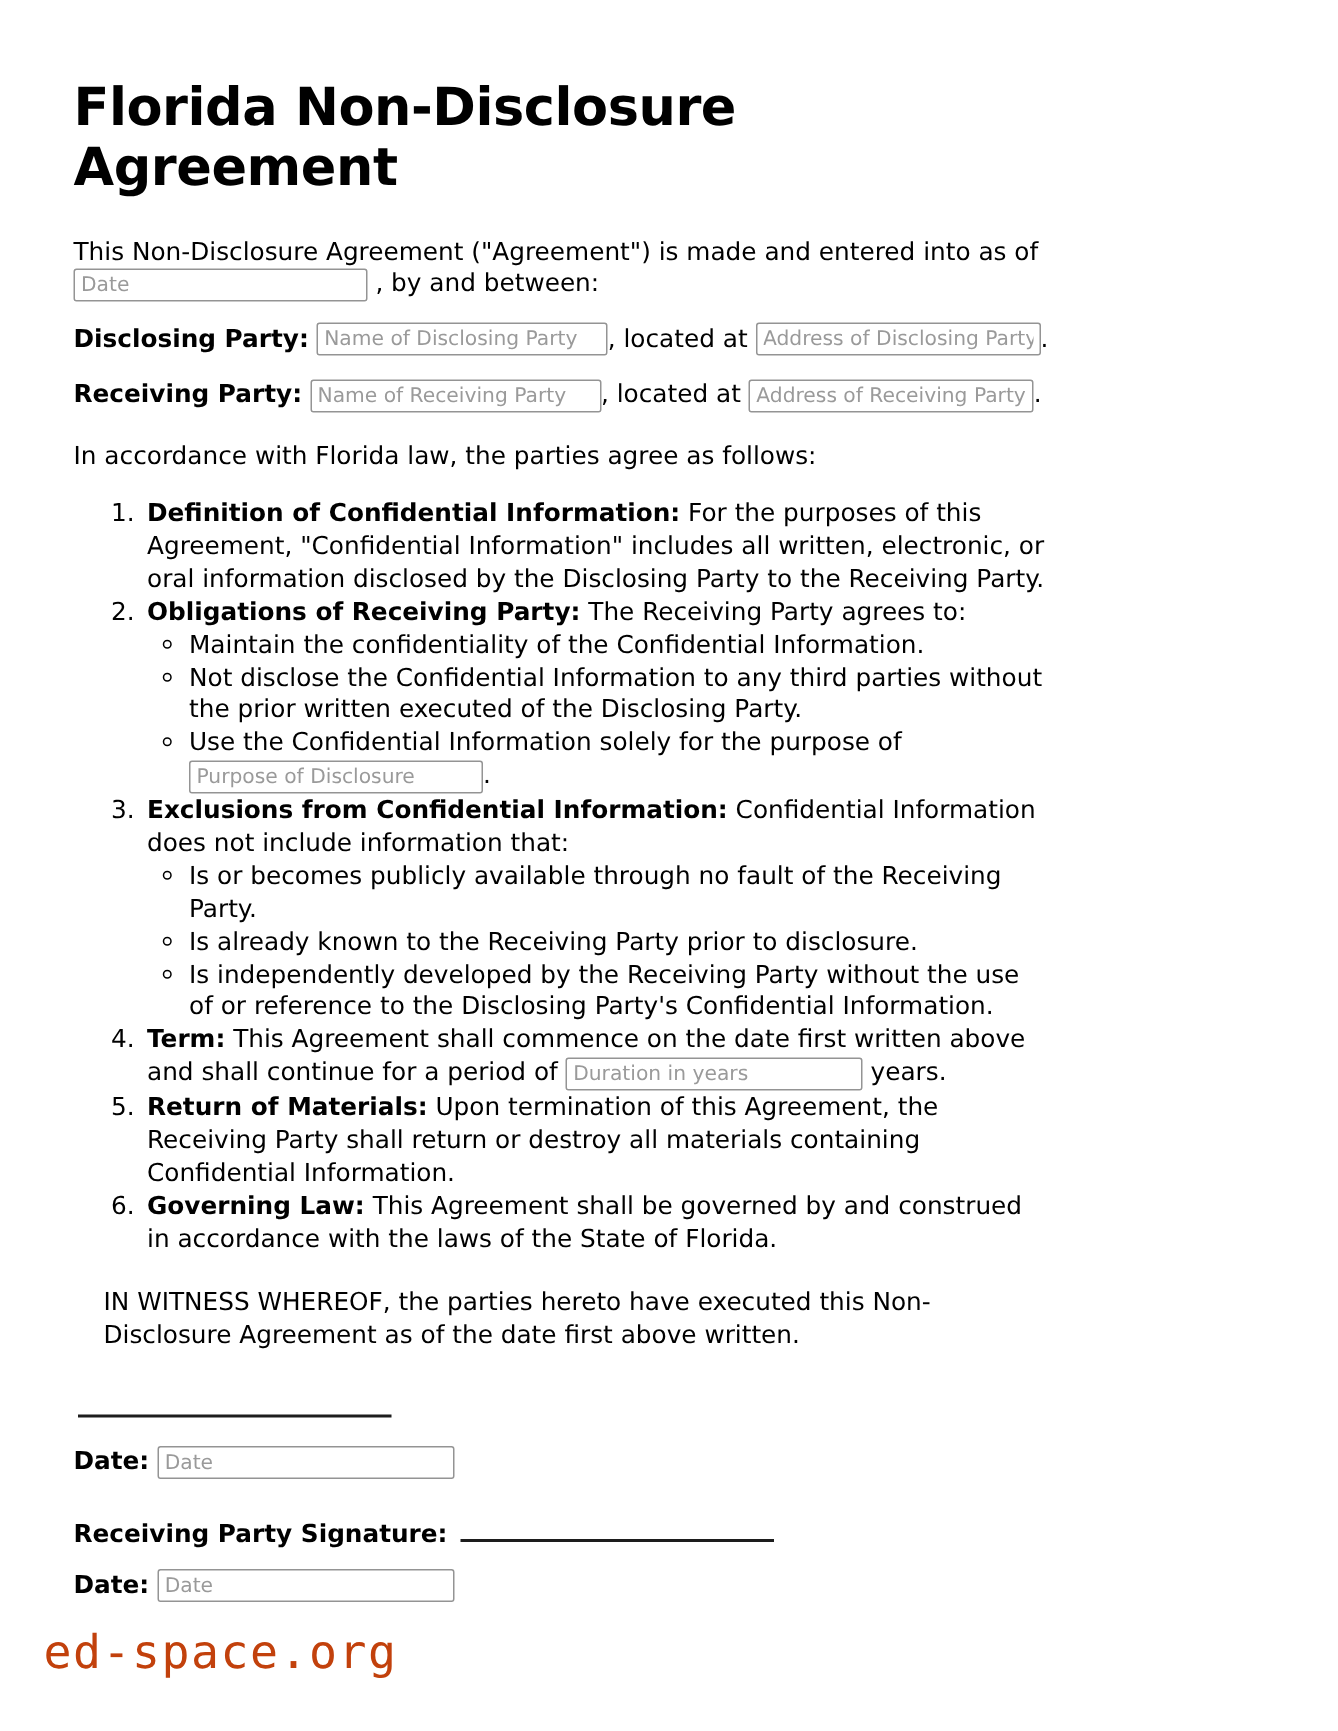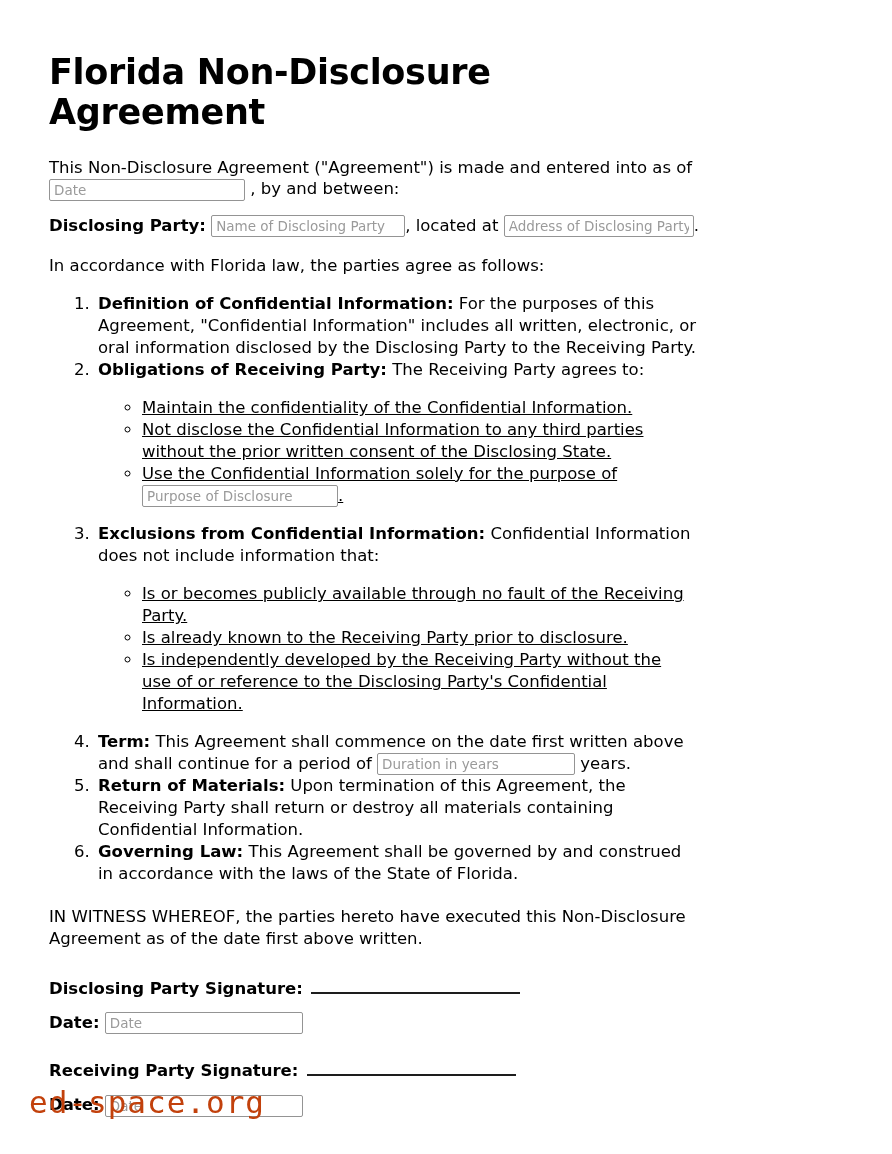--- a/index.html
+++ b/index.html
@@ -145,6 +145,10 @@
     <input class="fld f-name" type="text" placeholder="Name of Disclosing Party" style=""><span>, located at </span><input class="fld f-addr" type="text" placeholder="Address of Disclosing Party" style=""><span>.</span>
   </p>
 
+  <p class="para party">
+    <span class="lbl">Receiving Party:</span>
+    <input class="fld f-name" type="text" placeholder="Name of Receiving Party" style=""><span>, located at </span><input class="fld f-addr" type="text" placeholder="Address of Receiving Party" style=""><span>.</span>
+  </p>
 
   <p class="para accord">In accordance with Florida law, the parties agree as follows:</p>
 

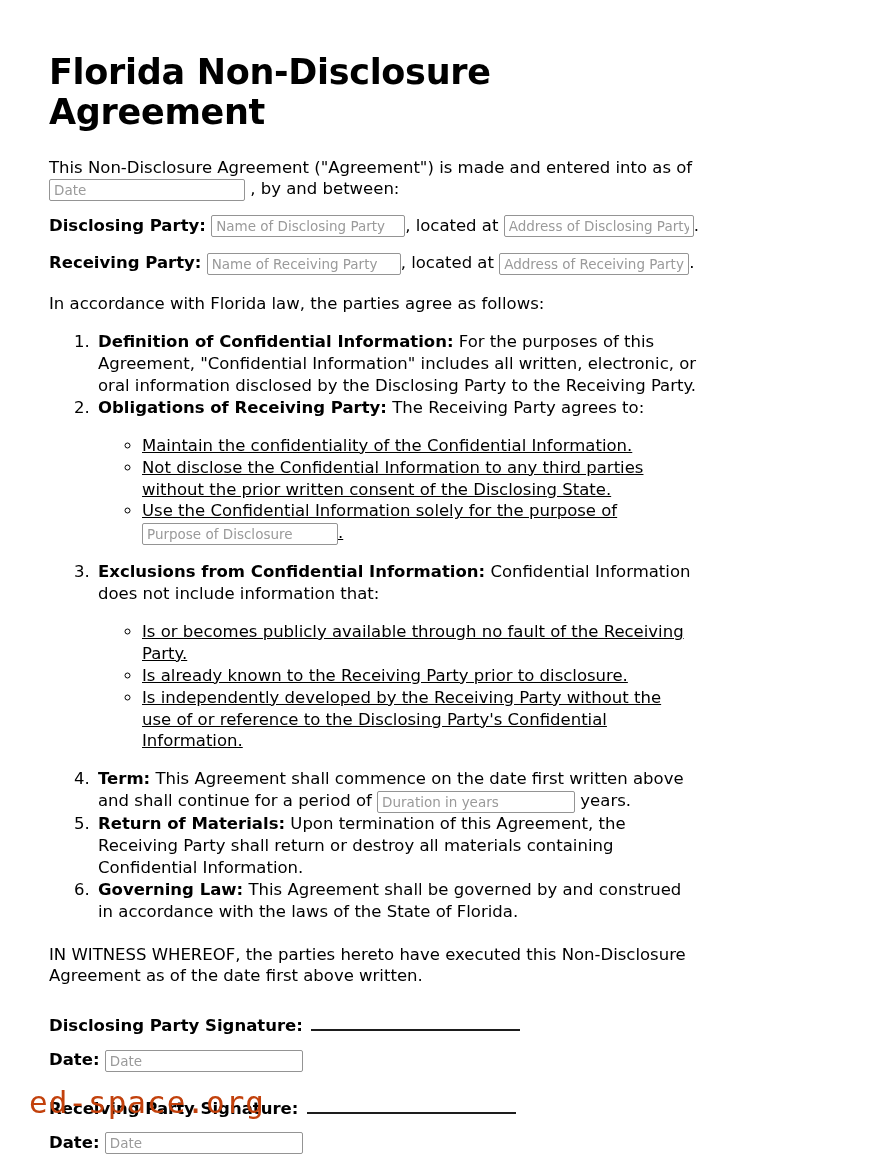--- a/index.html
+++ b/index.html
@@ -85,9 +85,8 @@
 
   ul.sub-list {
     list-style-type: circle;
-    margin: 16px;
+    margin: 0;
     padding-left: 28px;
-    text-decoration: underline;
   }
   ul.sub-list > li {
     margin: 0;

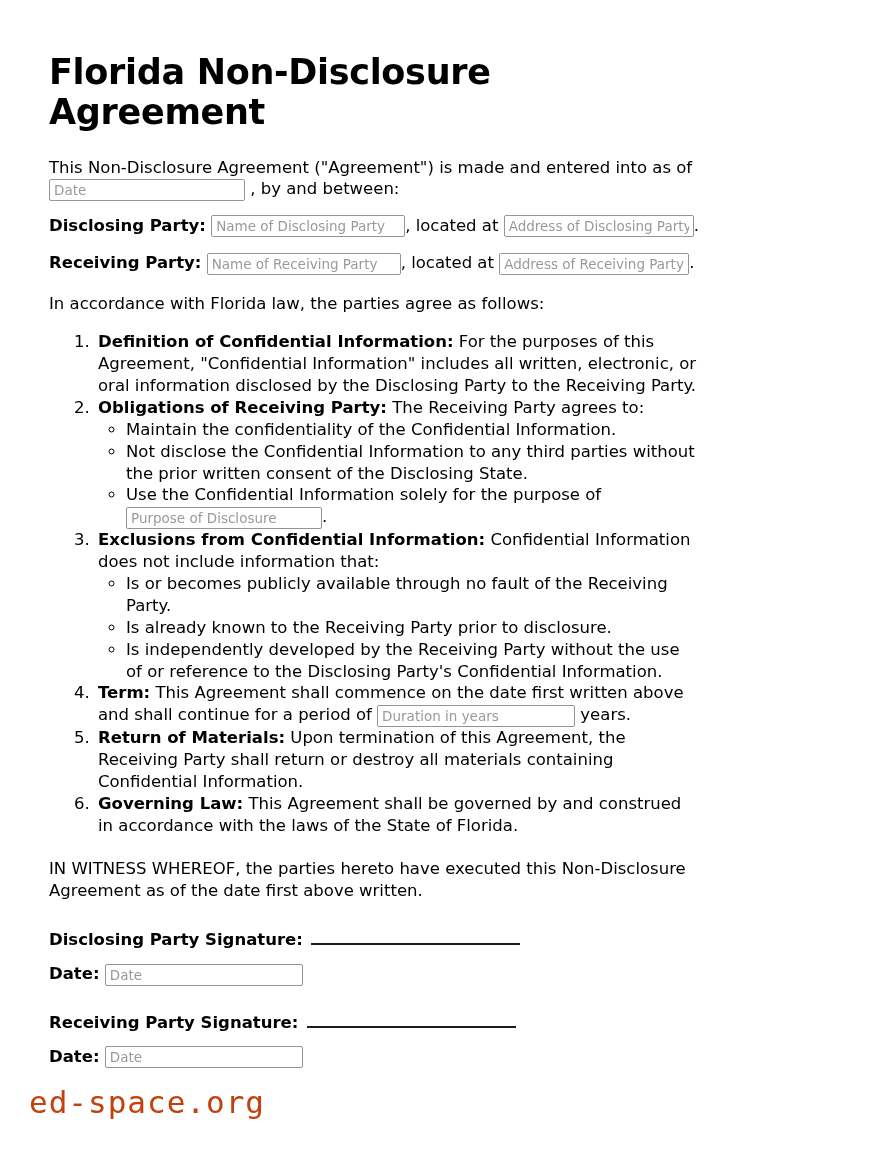--- a/index.html
+++ b/index.html
@@ -161,7 +161,7 @@
       <span class="lbl">Obligations of Receiving Party:</span><span> The Receiving Party agrees to:</span>
       <ul class="sub-list">
         <li>Maintain the confidentiality of the Confidential Information.</li>
-        <li>Not disclose the Confidential Information to any third parties without the prior written consent of the Disclosing State.</li>
+        <li>Not disclose the Confidential Information to any third parties without the prior written executed of the Disclosing Party.</li>
         <li><span>Use the Confidential Information solely for the purpose of </span><input class="fld f-purpose" type="text" placeholder="Purpose of Disclosure" style=""><span>.</span></li>
       </ul>
     </li>

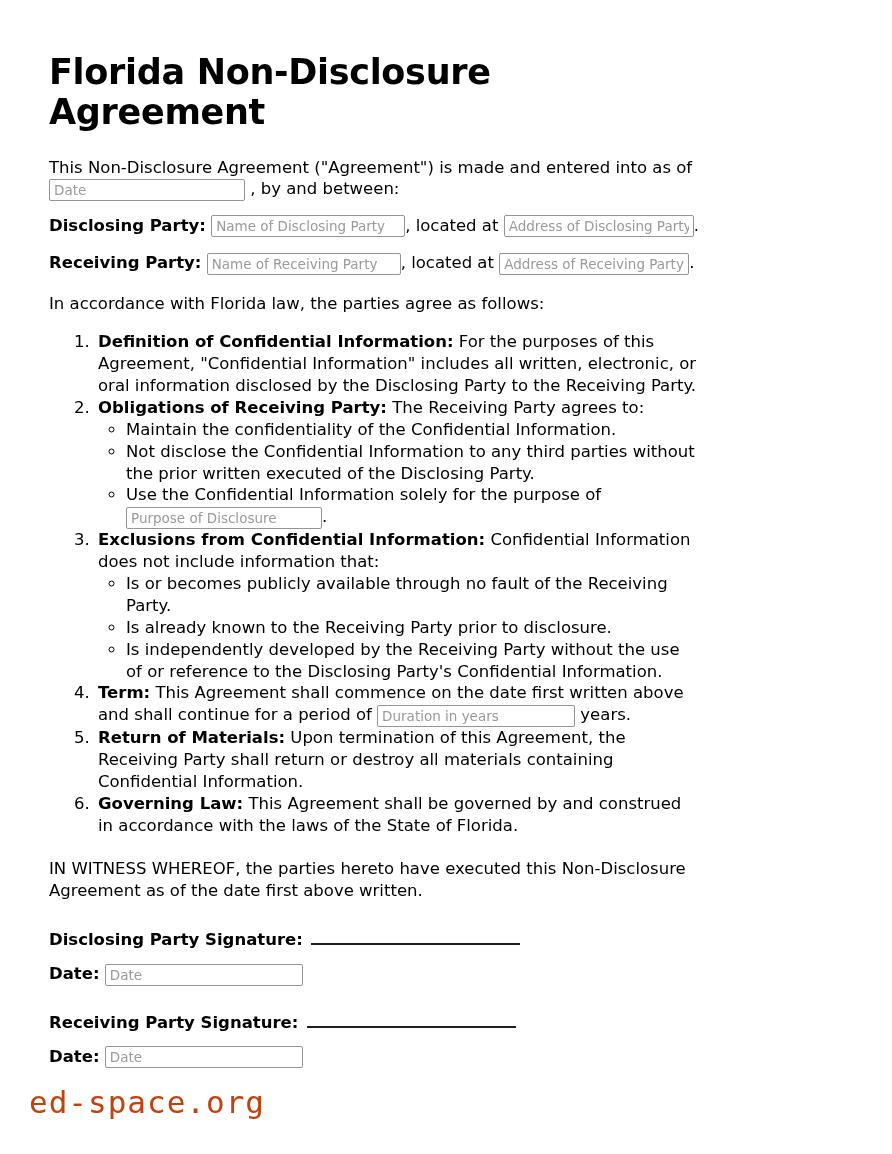--- a/index.html
+++ b/index.html
@@ -96,6 +96,7 @@
     margin-top: 21px;
     margin-bottom: 0;
     max-width: 800px;
+    margin-left: 20px;
   }
 
   .sig-block { margin-top: 28px; }

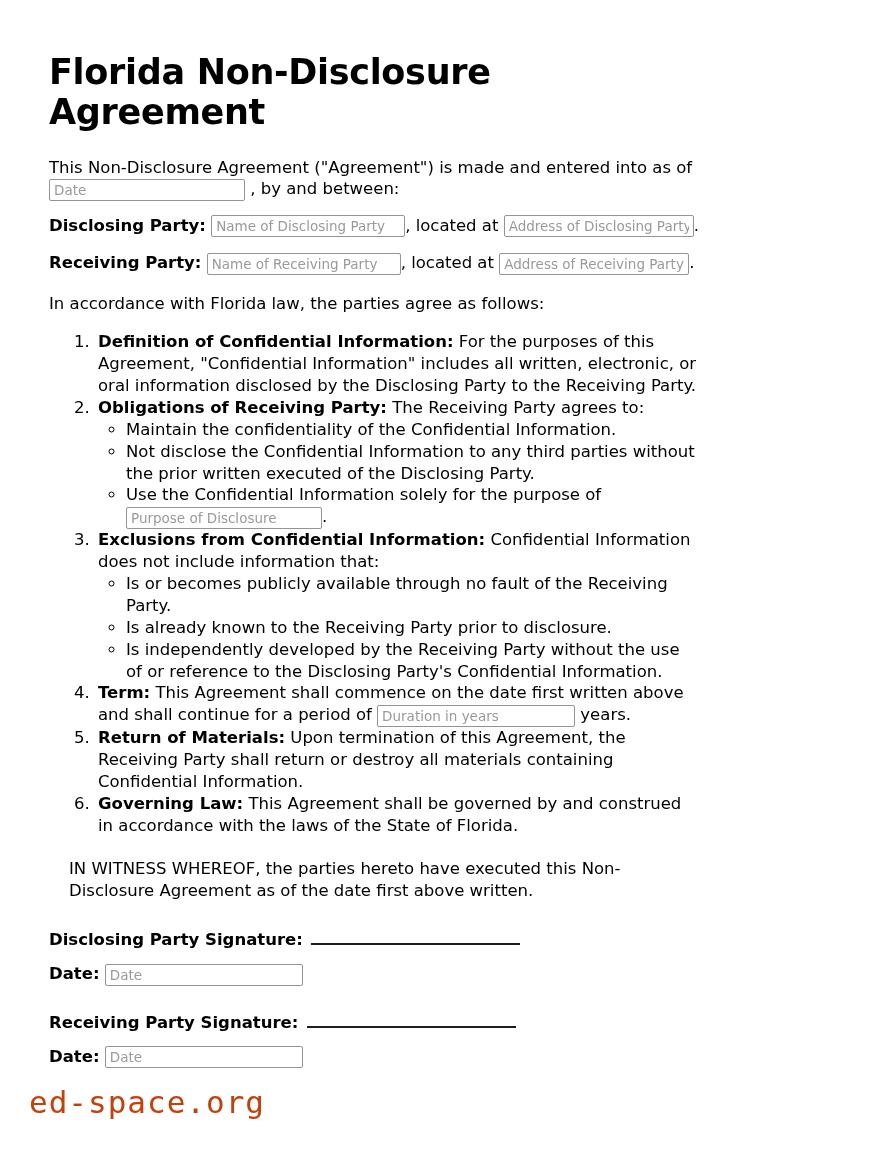--- a/index.html
+++ b/index.html
@@ -195,7 +195,6 @@
   <div class="sig-block">
 
     <div class="sig-row">
-      <span class="lbl">Disclosing Party Signature:</span>
       <span class="sig-line"></span>
     </div>
 

